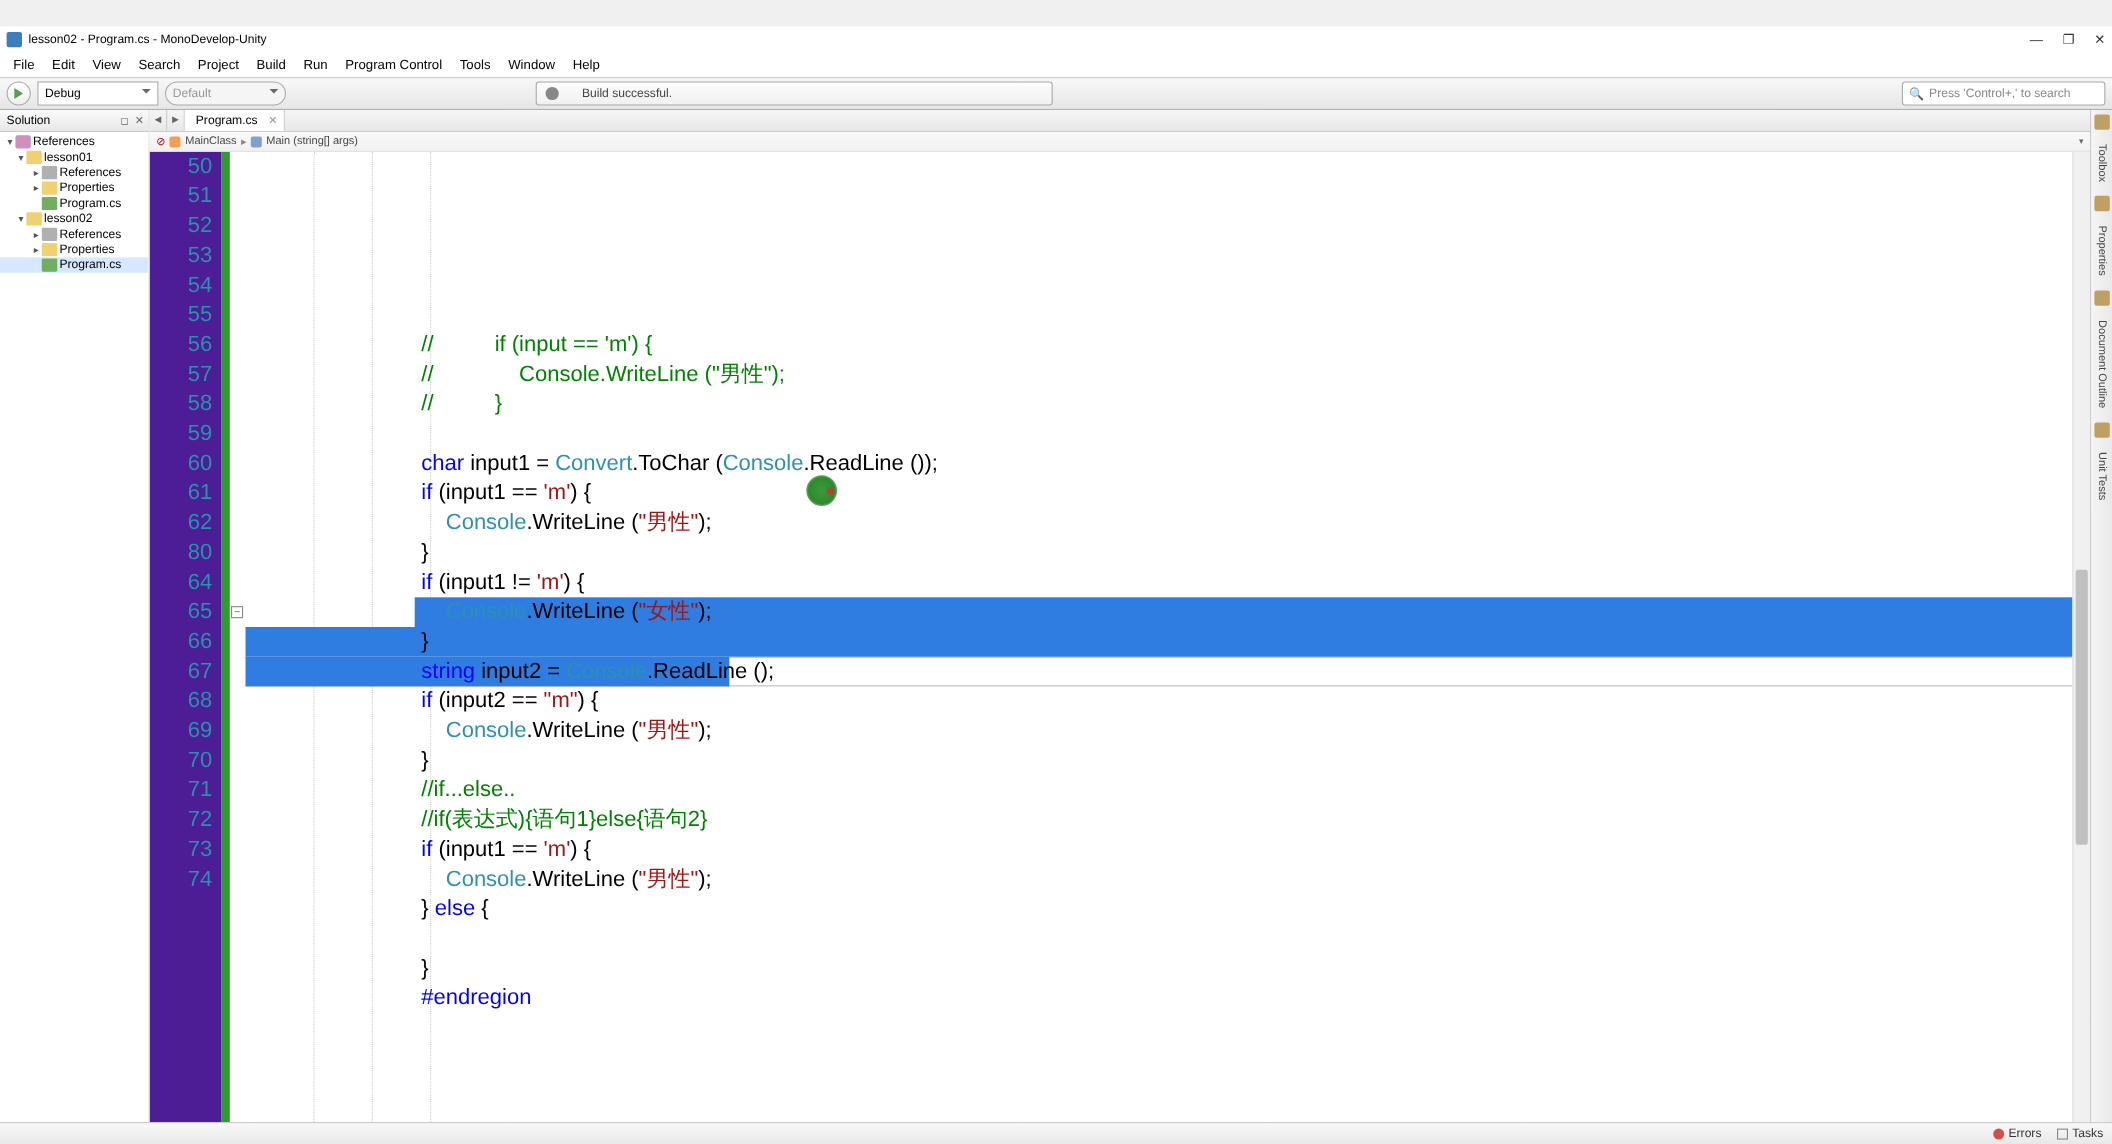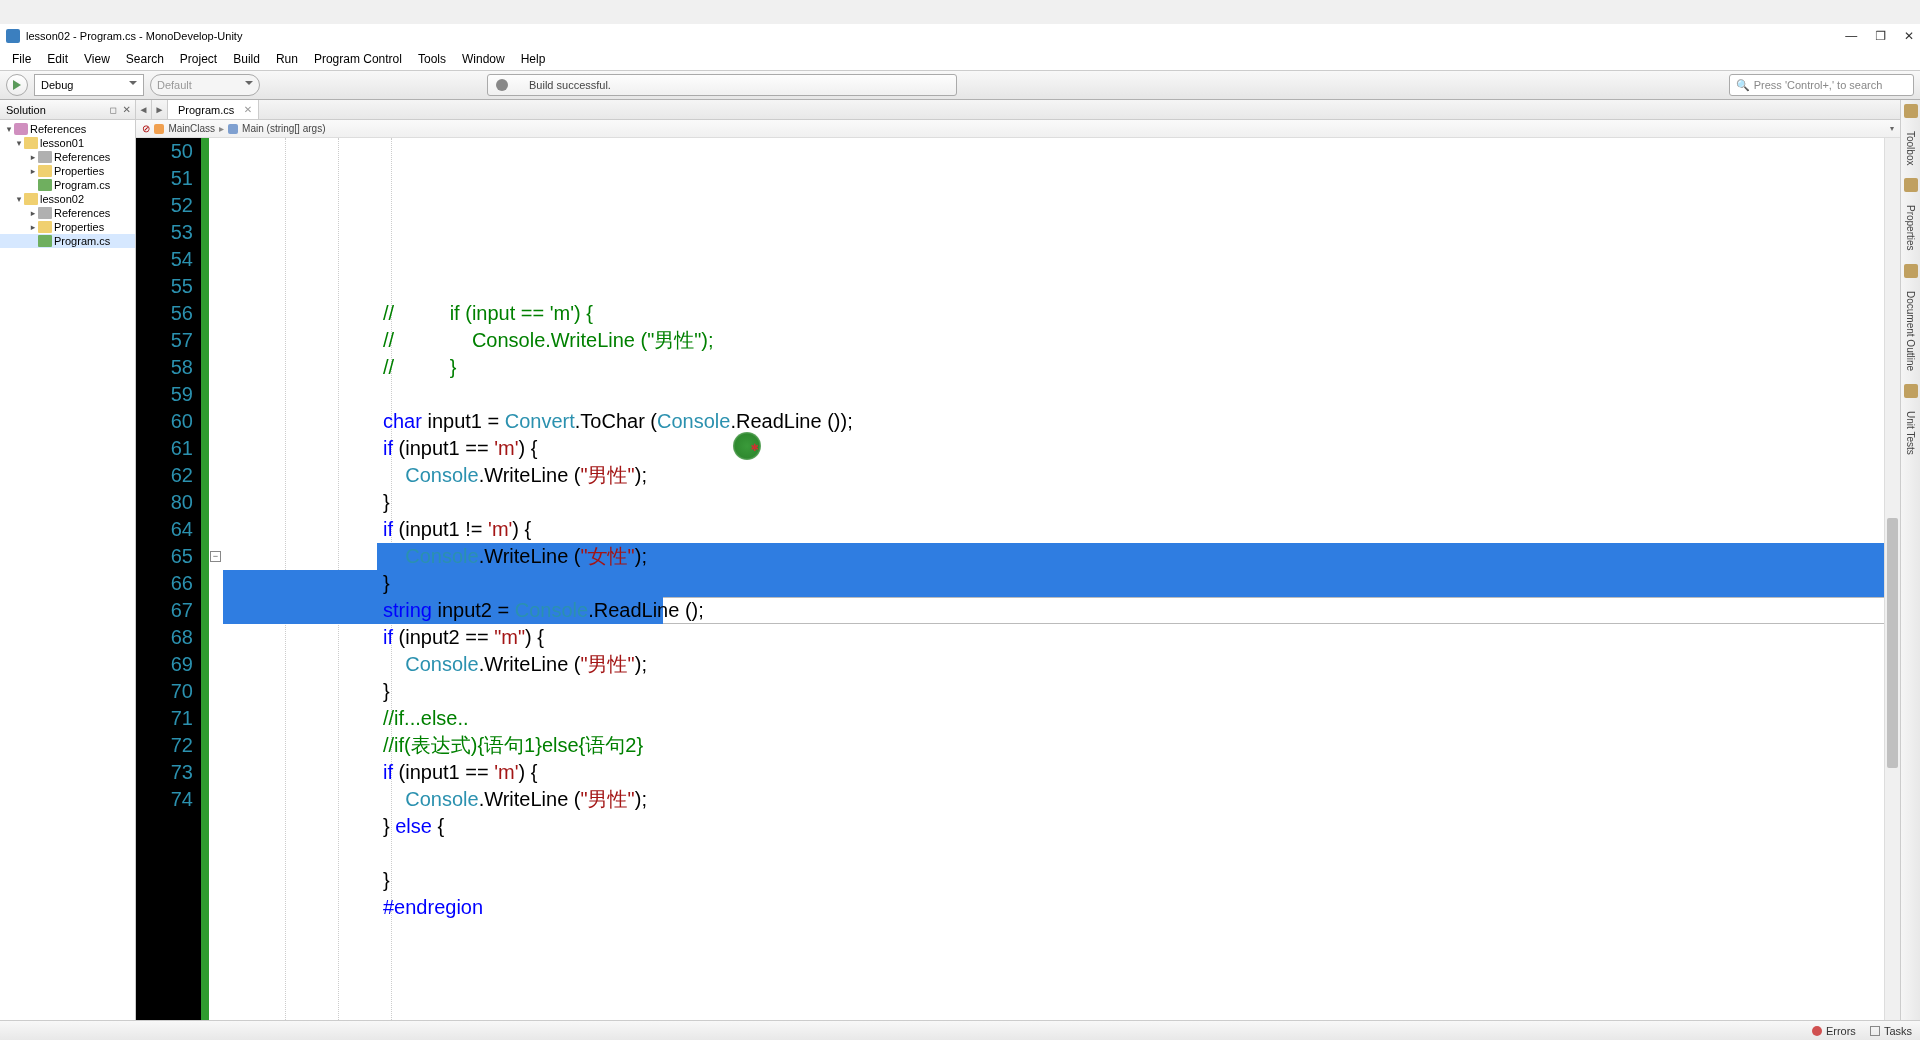--- a/index.html
+++ b/index.html
@@ -59,7 +59,7 @@
 .breadcrumb .drop { color: #666; font-size: 8px; }
 
 .code { flex: 1; display: flex; font-family: Consolas, "Courier New", monospace; font-size: 20px; line-height: 27px; position: relative; overflow: hidden; }
-.gutter { width: 65px; text-align: right; color: #2b91af; padding-right: 8px; background: #000000; border-right: none; user-select: none; }
+.gutter { width: 65px; text-align: right; color: #2b91af; padding-right: 8px; background: #4c1d95; border-right: none; user-select: none; }
 .gutter div { height: 27px; }
 .marker { width: 8px; background: #2e9c2e; }
 .foldcol { width: 14px; background: #fff; position: relative; }

